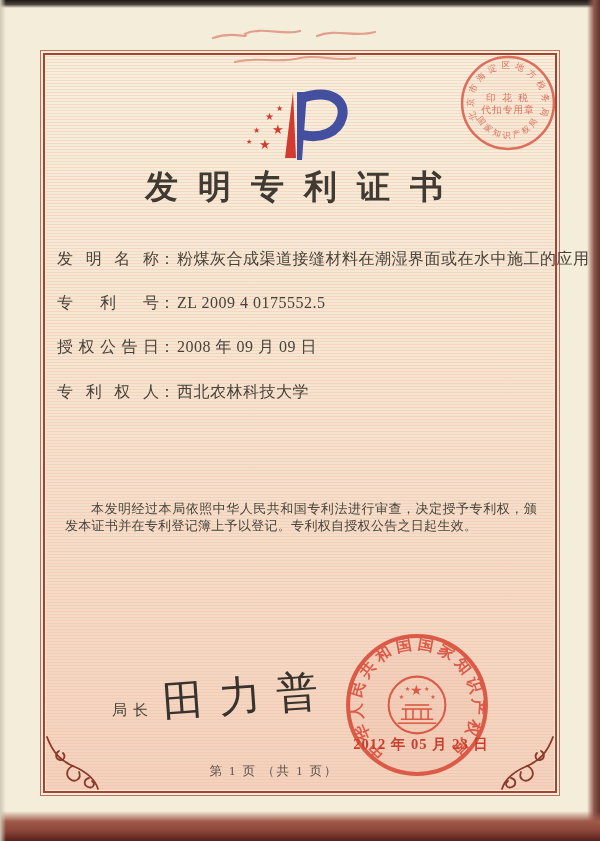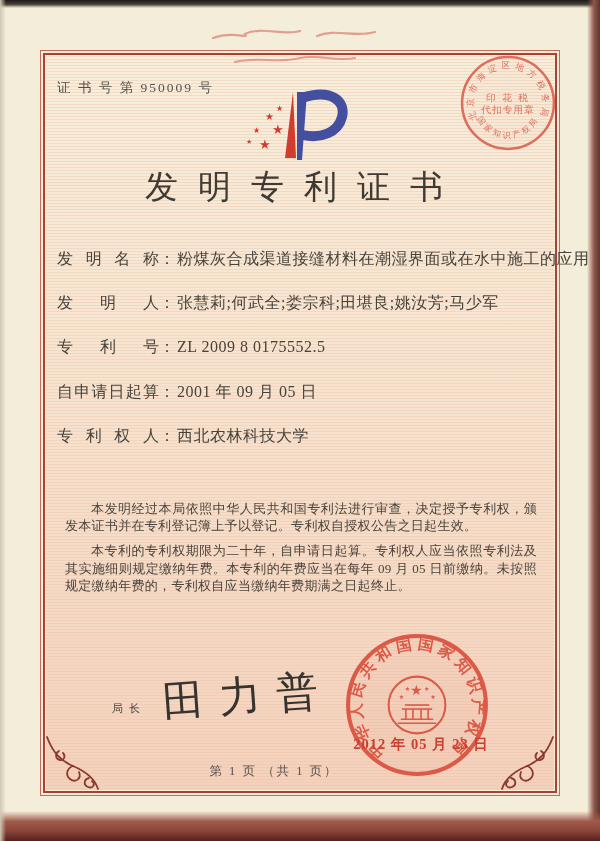--- a/index.html
+++ b/index.html
@@ -92,7 +92,6 @@
     </g>
   </svg>
 
-  <div class="cert-no">证 书 号 第 950009 号</div>
 
   <svg class="logo" viewBox="0 0 116 82">
     <polygon points="53,6 45,72 56,72" fill="#d23b2f"></polygon>

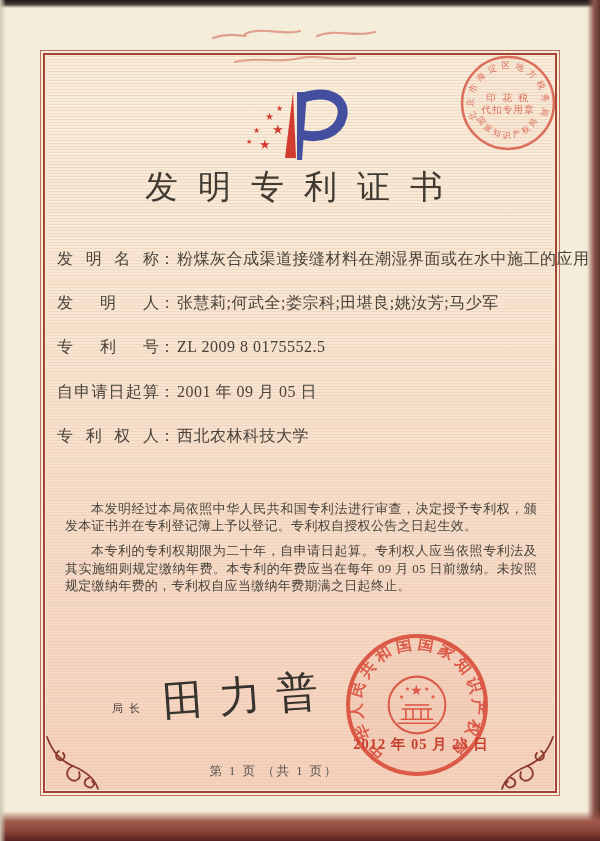--- a/index.html
+++ b/index.html
@@ -35,7 +35,7 @@
     color:#565048;z-index:5;}
   .logo{position:absolute;left:240px;top:86px;width:116px;height:82px;z-index:5;}
   .doc-title{position:absolute;left:0;right:0;top:165px;text-align:center;
-    font-size:33px;font-weight:400;letter-spacing:20px;padding-left:8px;
+    font-size:33px;font-weight:700;letter-spacing:20px;padding-left:8px;
     color:#403a33;z-index:5;}
   .fields{position:absolute;left:57px;top:249px;width:488px;z-index:5;}
   .field-row{margin-bottom:25px;font-size:16px;line-height:1.2;color:#49423a;white-space:nowrap;}

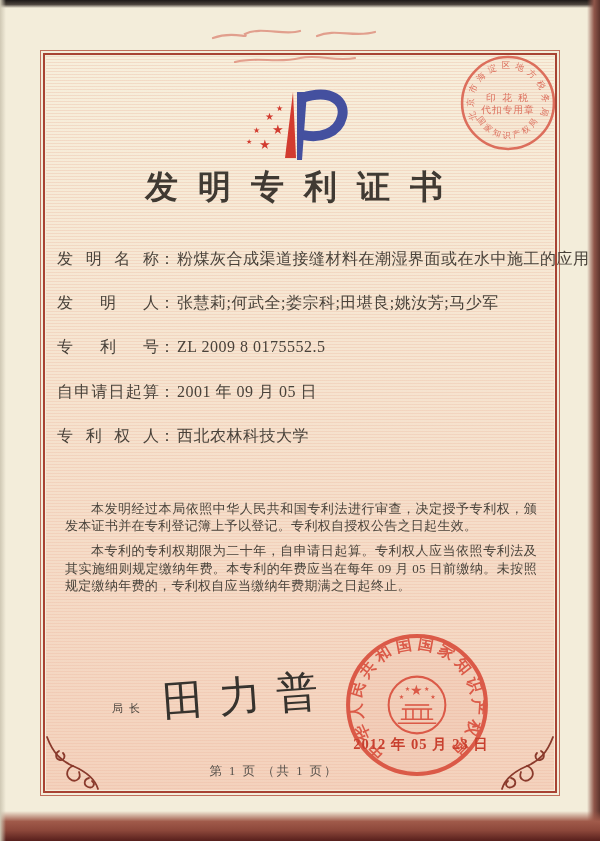--- a/index.html
+++ b/index.html
@@ -114,9 +114,6 @@
       <span class="field-label">发明名称</span><span class="field-colon">：</span><span class="field-value">粉煤灰合成渠道接缝材料在潮湿界面或在水中施工的应用</span>
     </div>
     <div class="field-row">
-      <span class="field-label">发明人</span><span class="field-colon">：</span><span class="field-value">张慧莉;何武全;娄宗科;田堪良;姚汝芳;马少军</span>
-    </div>
-    <div class="field-row">
       <span class="field-label">专利号</span><span class="field-colon">：</span><span class="field-value">ZL 2009 8 0175552.5</span>
     </div>
     <div class="field-row">

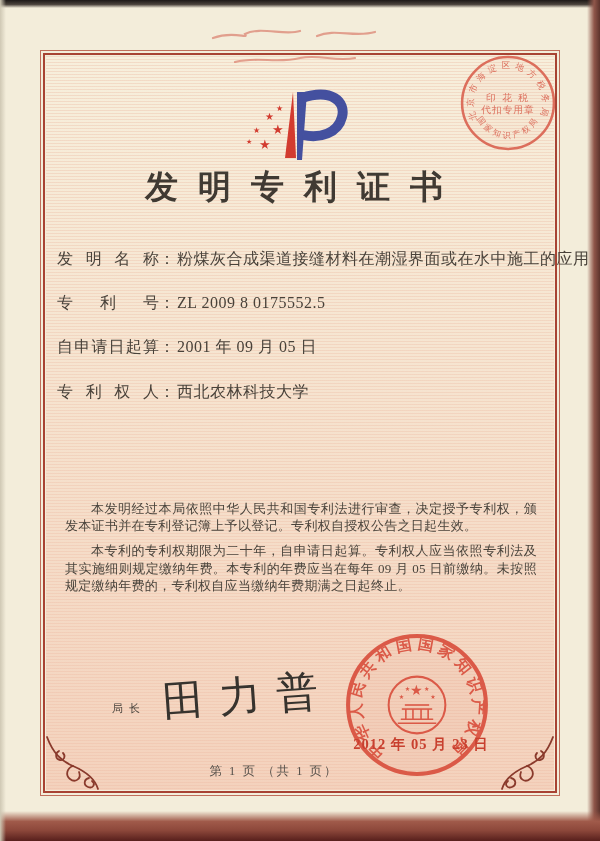--- a/index.html
+++ b/index.html
@@ -114,7 +114,7 @@
       <span class="field-label">发明名称</span><span class="field-colon">：</span><span class="field-value">粉煤灰合成渠道接缝材料在潮湿界面或在水中施工的应用</span>
     </div>
     <div class="field-row">
-      <span class="field-label">专利号</span><span class="field-colon">：</span><span class="field-value">ZL 2009 8 0175552.5</span>
+      <span class="field-label">专利号</span><span class="field-colon">：</span><span class="field-value">ZL 2009 4 0175552.5</span>
     </div>
     <div class="field-row">
       <span class="field-label">自申请日起算</span><span class="field-colon">：</span><span class="field-value">2001 年 09 月 05 日</span>

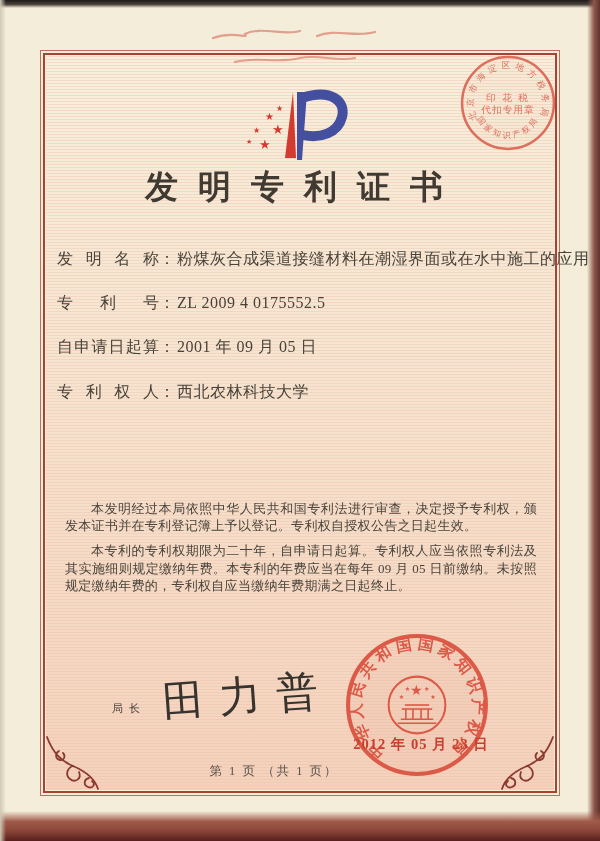--- a/index.html
+++ b/index.html
@@ -117,7 +117,7 @@
       <span class="field-label">专利号</span><span class="field-colon">：</span><span class="field-value">ZL 2009 4 0175552.5</span>
     </div>
     <div class="field-row">
-      <span class="field-label">自申请日起算</span><span class="field-colon">：</span><span class="field-value">2001 年 09 月 05 日</span>
+      <span class="field-label">授权公告日</span><span class="field-colon">：</span><span class="field-value">2001 年 09 月 05 日</span>
     </div>
     <div class="field-row">
       <span class="field-label">专利权人</span><span class="field-colon">：</span><span class="field-value">西北农林科技大学</span>

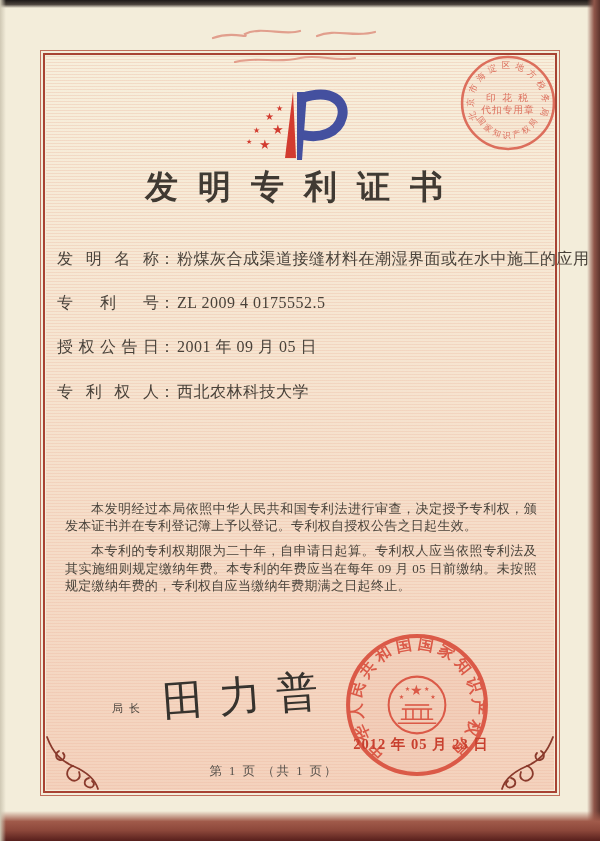--- a/index.html
+++ b/index.html
@@ -117,7 +117,7 @@
       <span class="field-label">专利号</span><span class="field-colon">：</span><span class="field-value">ZL 2009 4 0175552.5</span>
     </div>
     <div class="field-row">
-      <span class="field-label">授权公告日</span><span class="field-colon">：</span><span class="field-value">2001 年 09 月 05 日</span>
+      <span class="field-label">授权公告日</span><span class="field-colon">：</span><span class="field-value">2008 年 09 月 09 日</span>
     </div>
     <div class="field-row">
       <span class="field-label">专利权人</span><span class="field-colon">：</span><span class="field-value">西北农林科技大学</span>

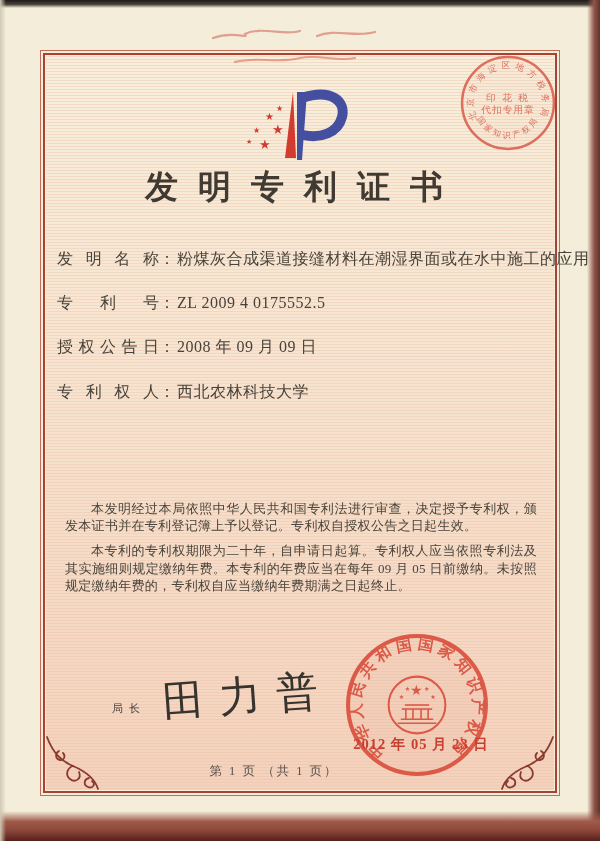--- a/index.html
+++ b/index.html
@@ -126,7 +126,6 @@
 
   <div class="body-text">
     <p>本发明经过本局依照中华人民共和国专利法进行审查，决定授予专利权，颁发本证书并在专利登记簿上予以登记。专利权自授权公告之日起生效。</p>
-    <p>本专利的专利权期限为二十年，自申请日起算。专利权人应当依照专利法及其实施细则规定缴纳年费。本专利的年费应当在每年 09 月 05 日前缴纳。未按照规定缴纳年费的，专利权自应当缴纳年费期满之日起终止。</p>
   </div>
 
   <div class="signer-title">局长</div>

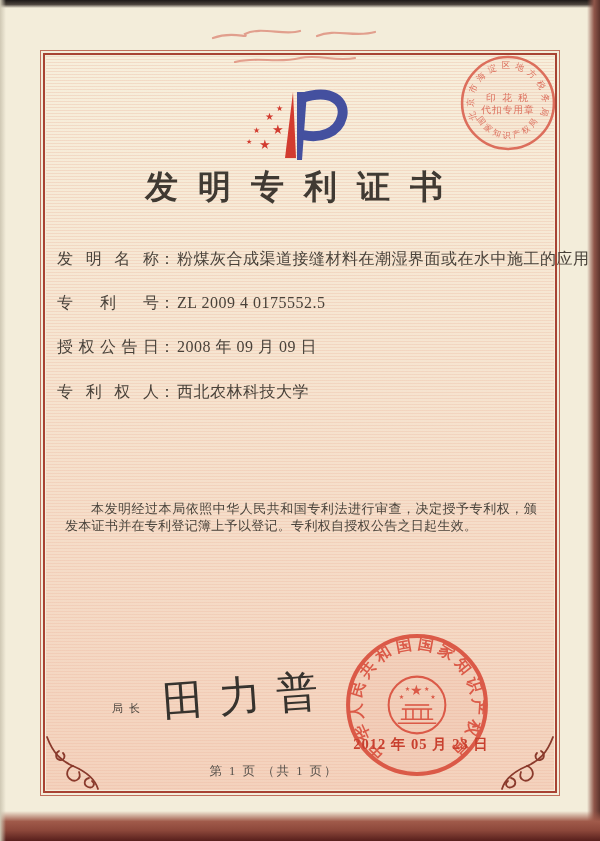--- a/index.html
+++ b/index.html
@@ -45,7 +45,7 @@
   .body-text{position:absolute;left:57px;top:492px;width:488px;z-index:5;
     font-size:13px;line-height:17.2px;color:#4a443c;text-align:justify;}
   .body-text p{margin:8px;text-indent:2em;letter-spacing:.3px;}
-  .signer-title{position:absolute;left:112px;top:701px;font-size:11px;letter-spacing:6px;
+  .signer-title{position:absolute;left:112px;top:701px;font-size:15px;letter-spacing:6px;
     color:#46413b;z-index:6;}
   .signature{position:absolute;left:162px;top:668px;font-size:42px;letter-spacing:15px;
     color:#37332e;transform:rotate(-4deg);z-index:6;font-family:"DejaVu Serif",serif;}

